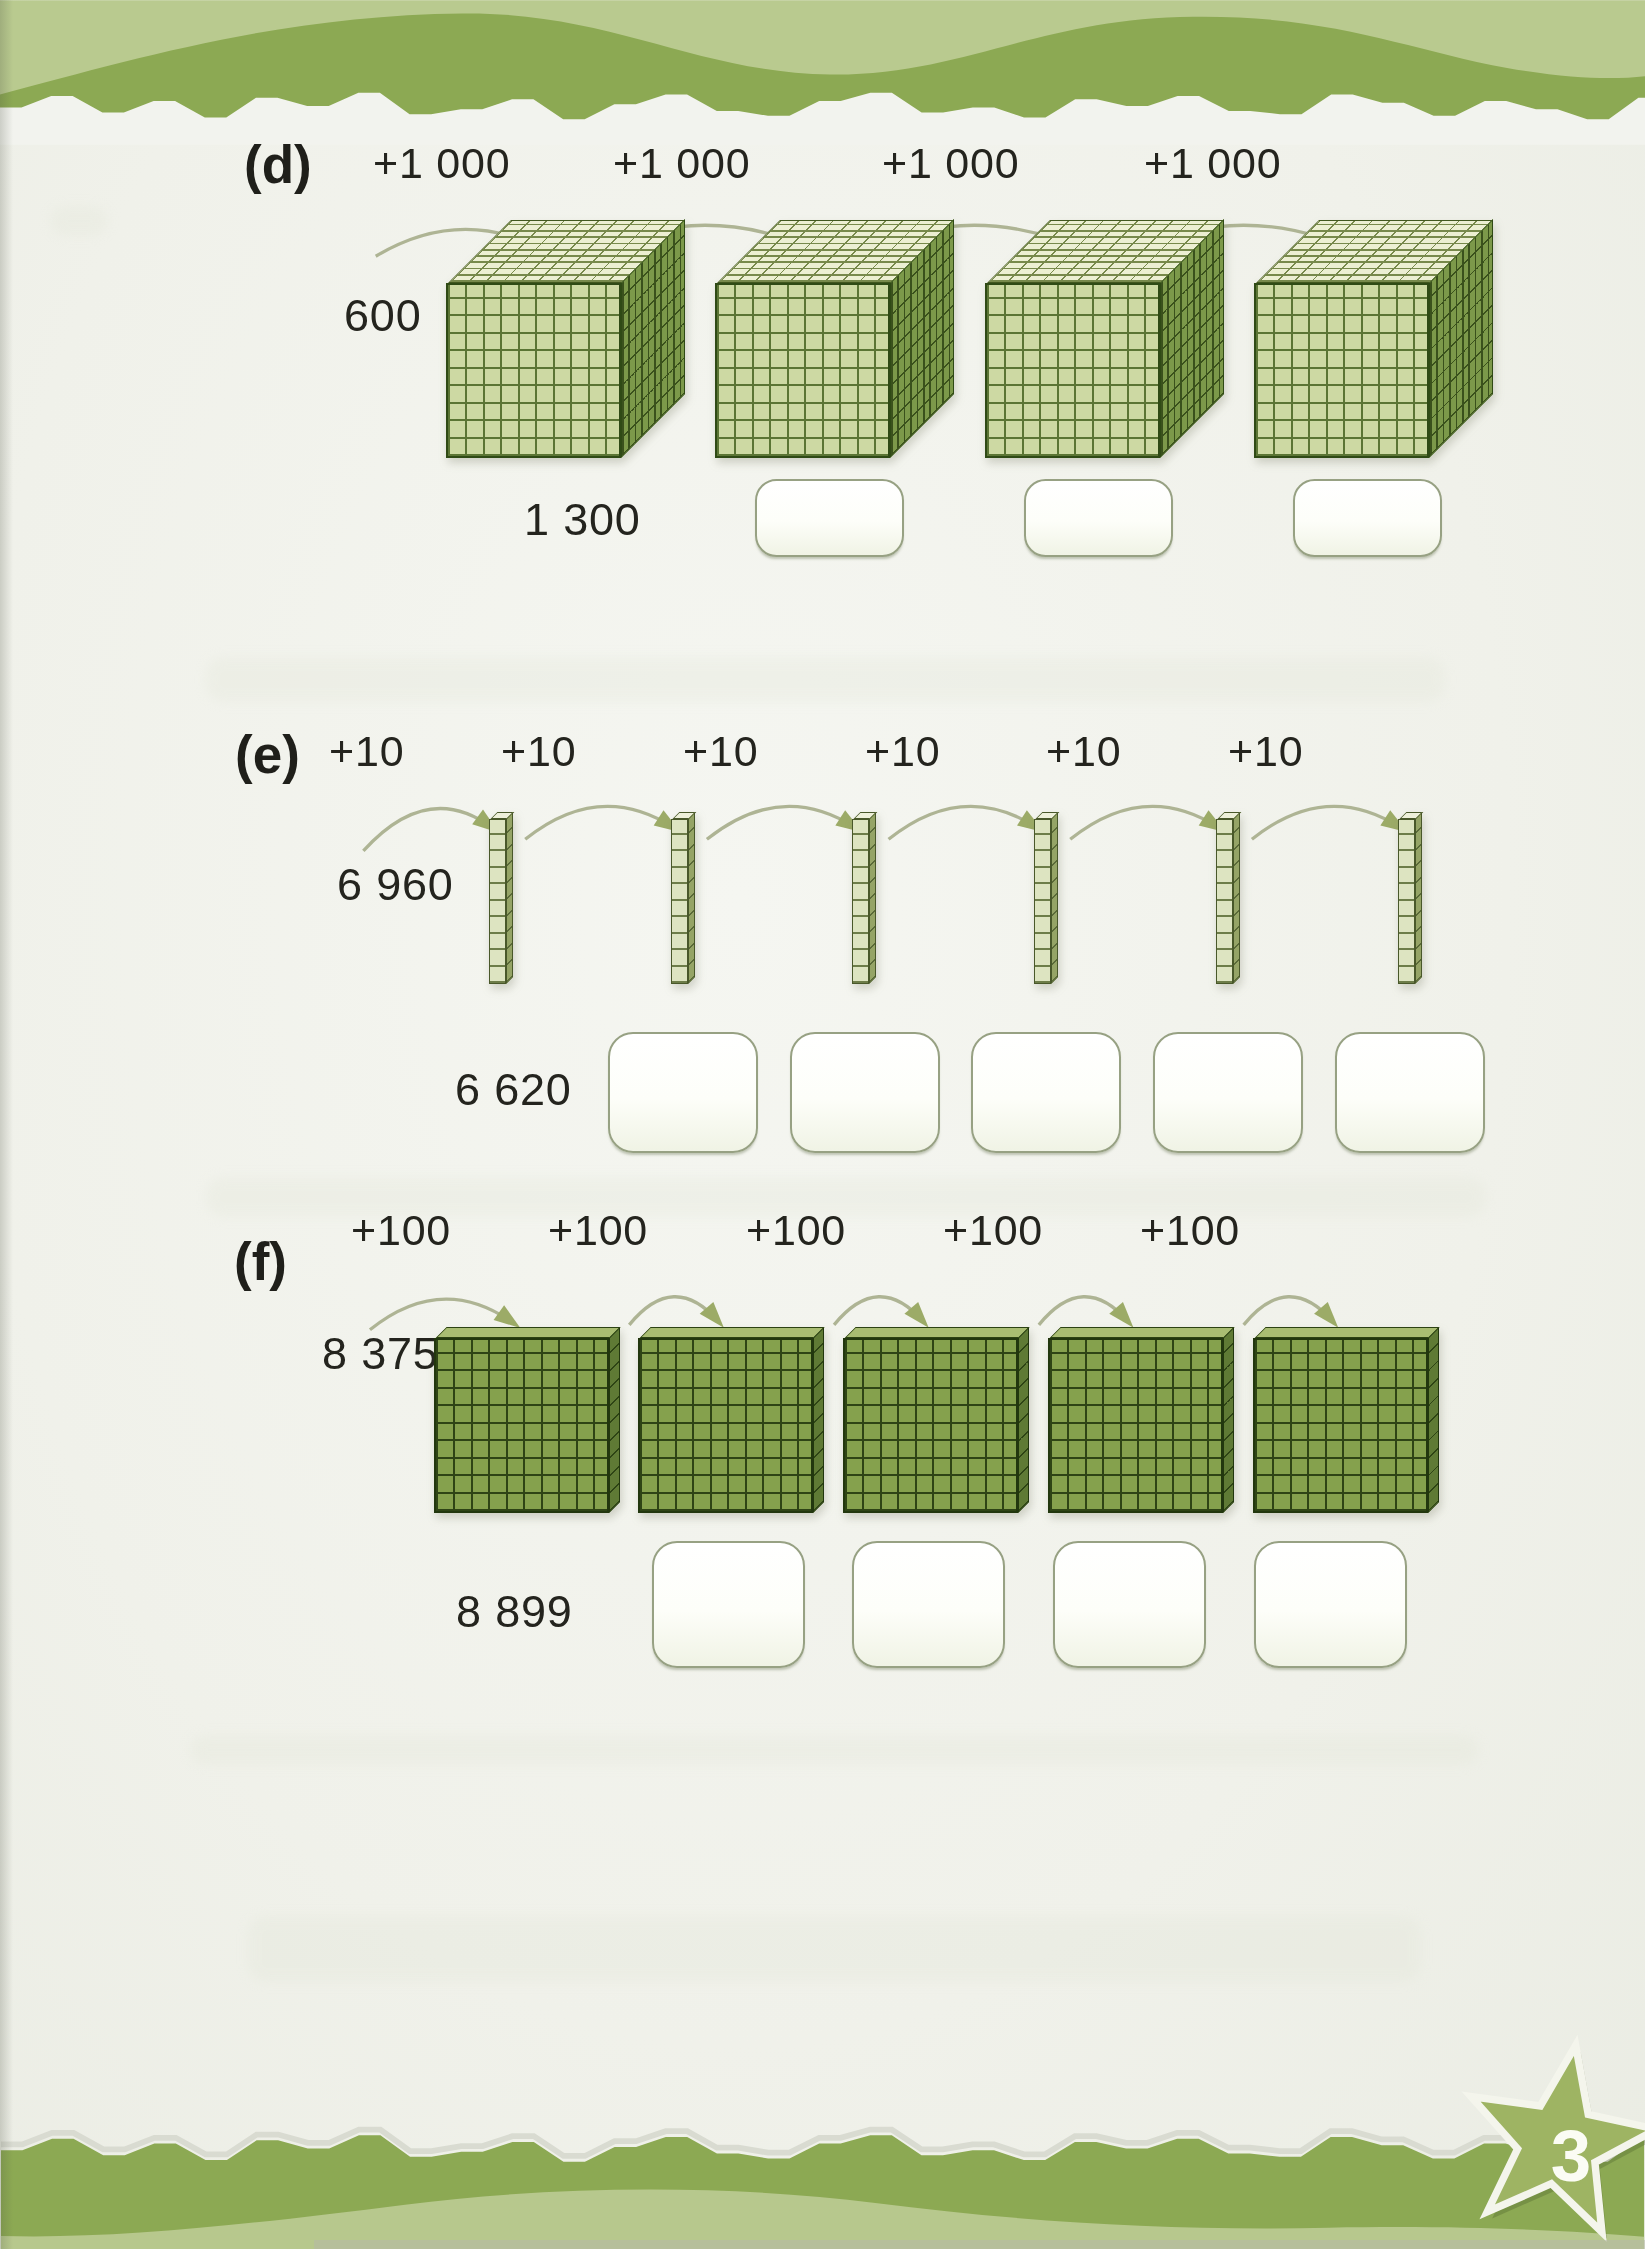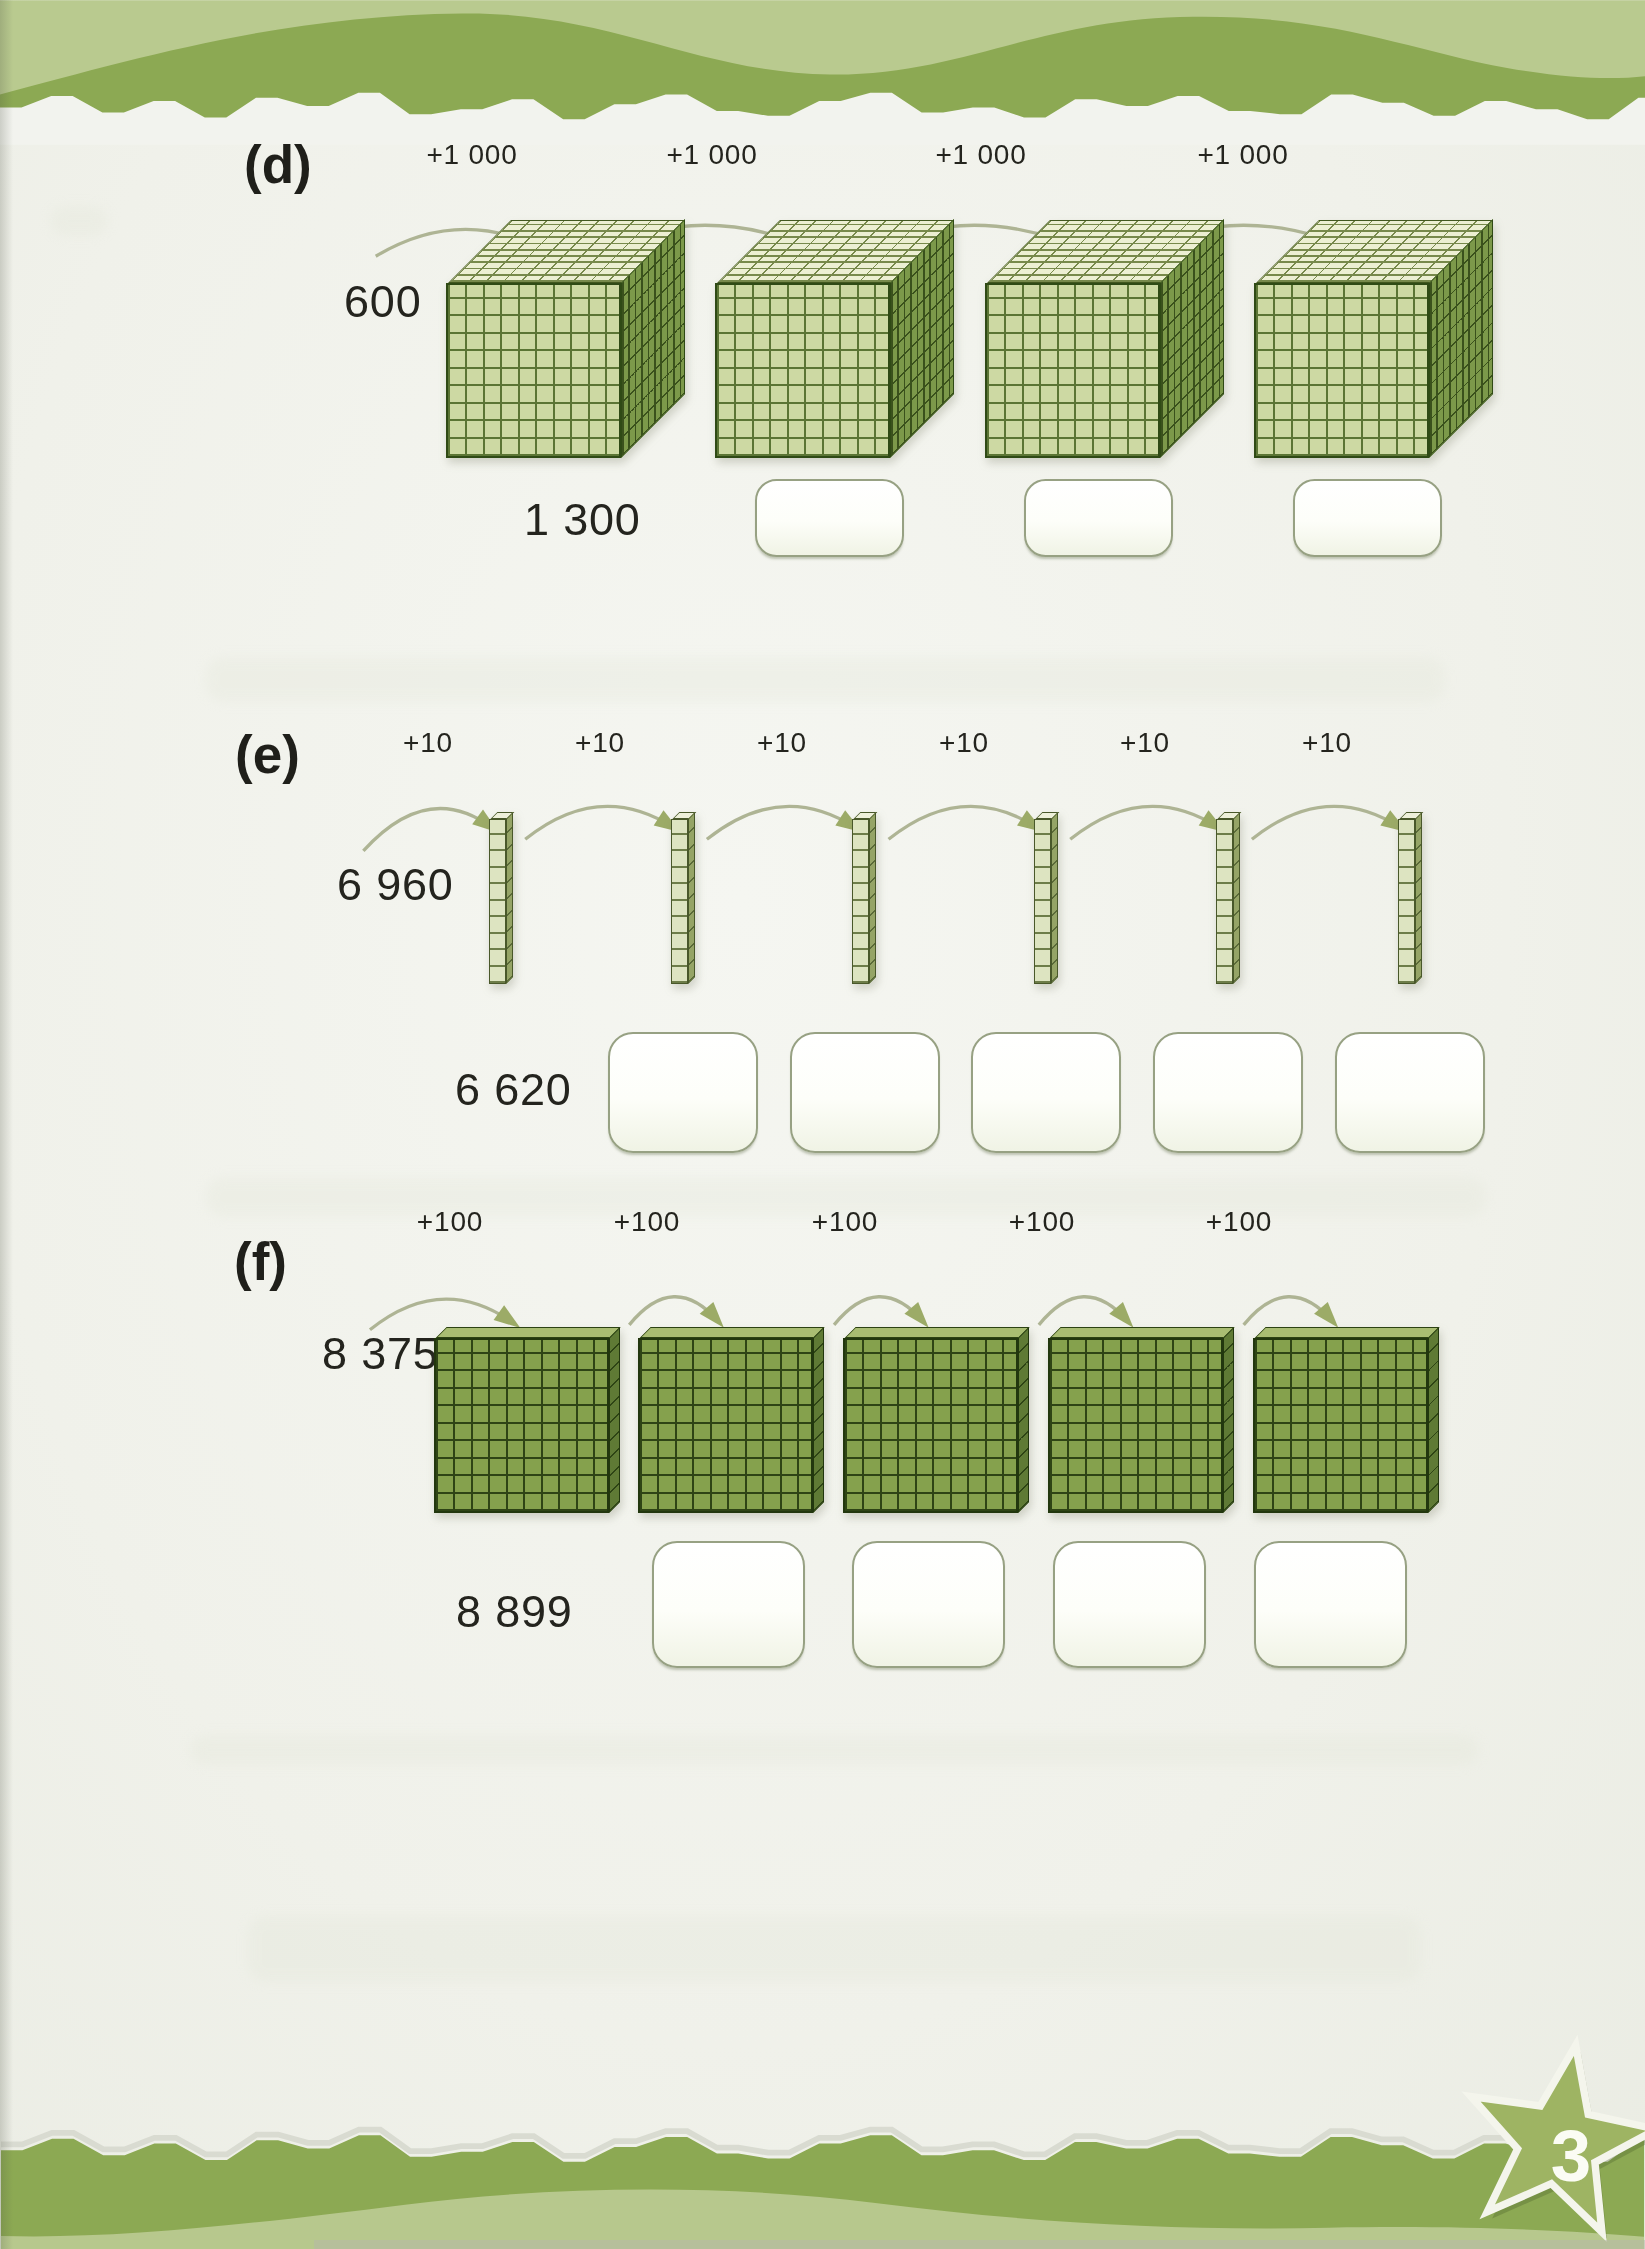--- a/index.html
+++ b/index.html
@@ -9,7 +9,7 @@
   .abs{position:absolute;}
   .sec-label{position:absolute;font-weight:bold;font-size:53px;color:#1f1f1a;}
   .num{position:absolute;font-size:45px;letter-spacing:0.8px;color:#24241e;white-space:nowrap;}
-  .incr{position:absolute;font-size:28px;letter-spacing:0.8px;color:#24241e;text-align:center;width:198px;}
+  .incr{position:absolute;font-size:43px;letter-spacing:0.8px;color:#24241e;width:198px;}
   .abox{position:absolute;box-sizing:border-box;border:2.5px solid #97a183;
         background:linear-gradient(180deg,#ffffff 0%,#fdfef9 55%,#f0f3e5 100%);
         box-shadow:0 3.3px 2.5px -1.7px rgba(125,135,105,.45);}

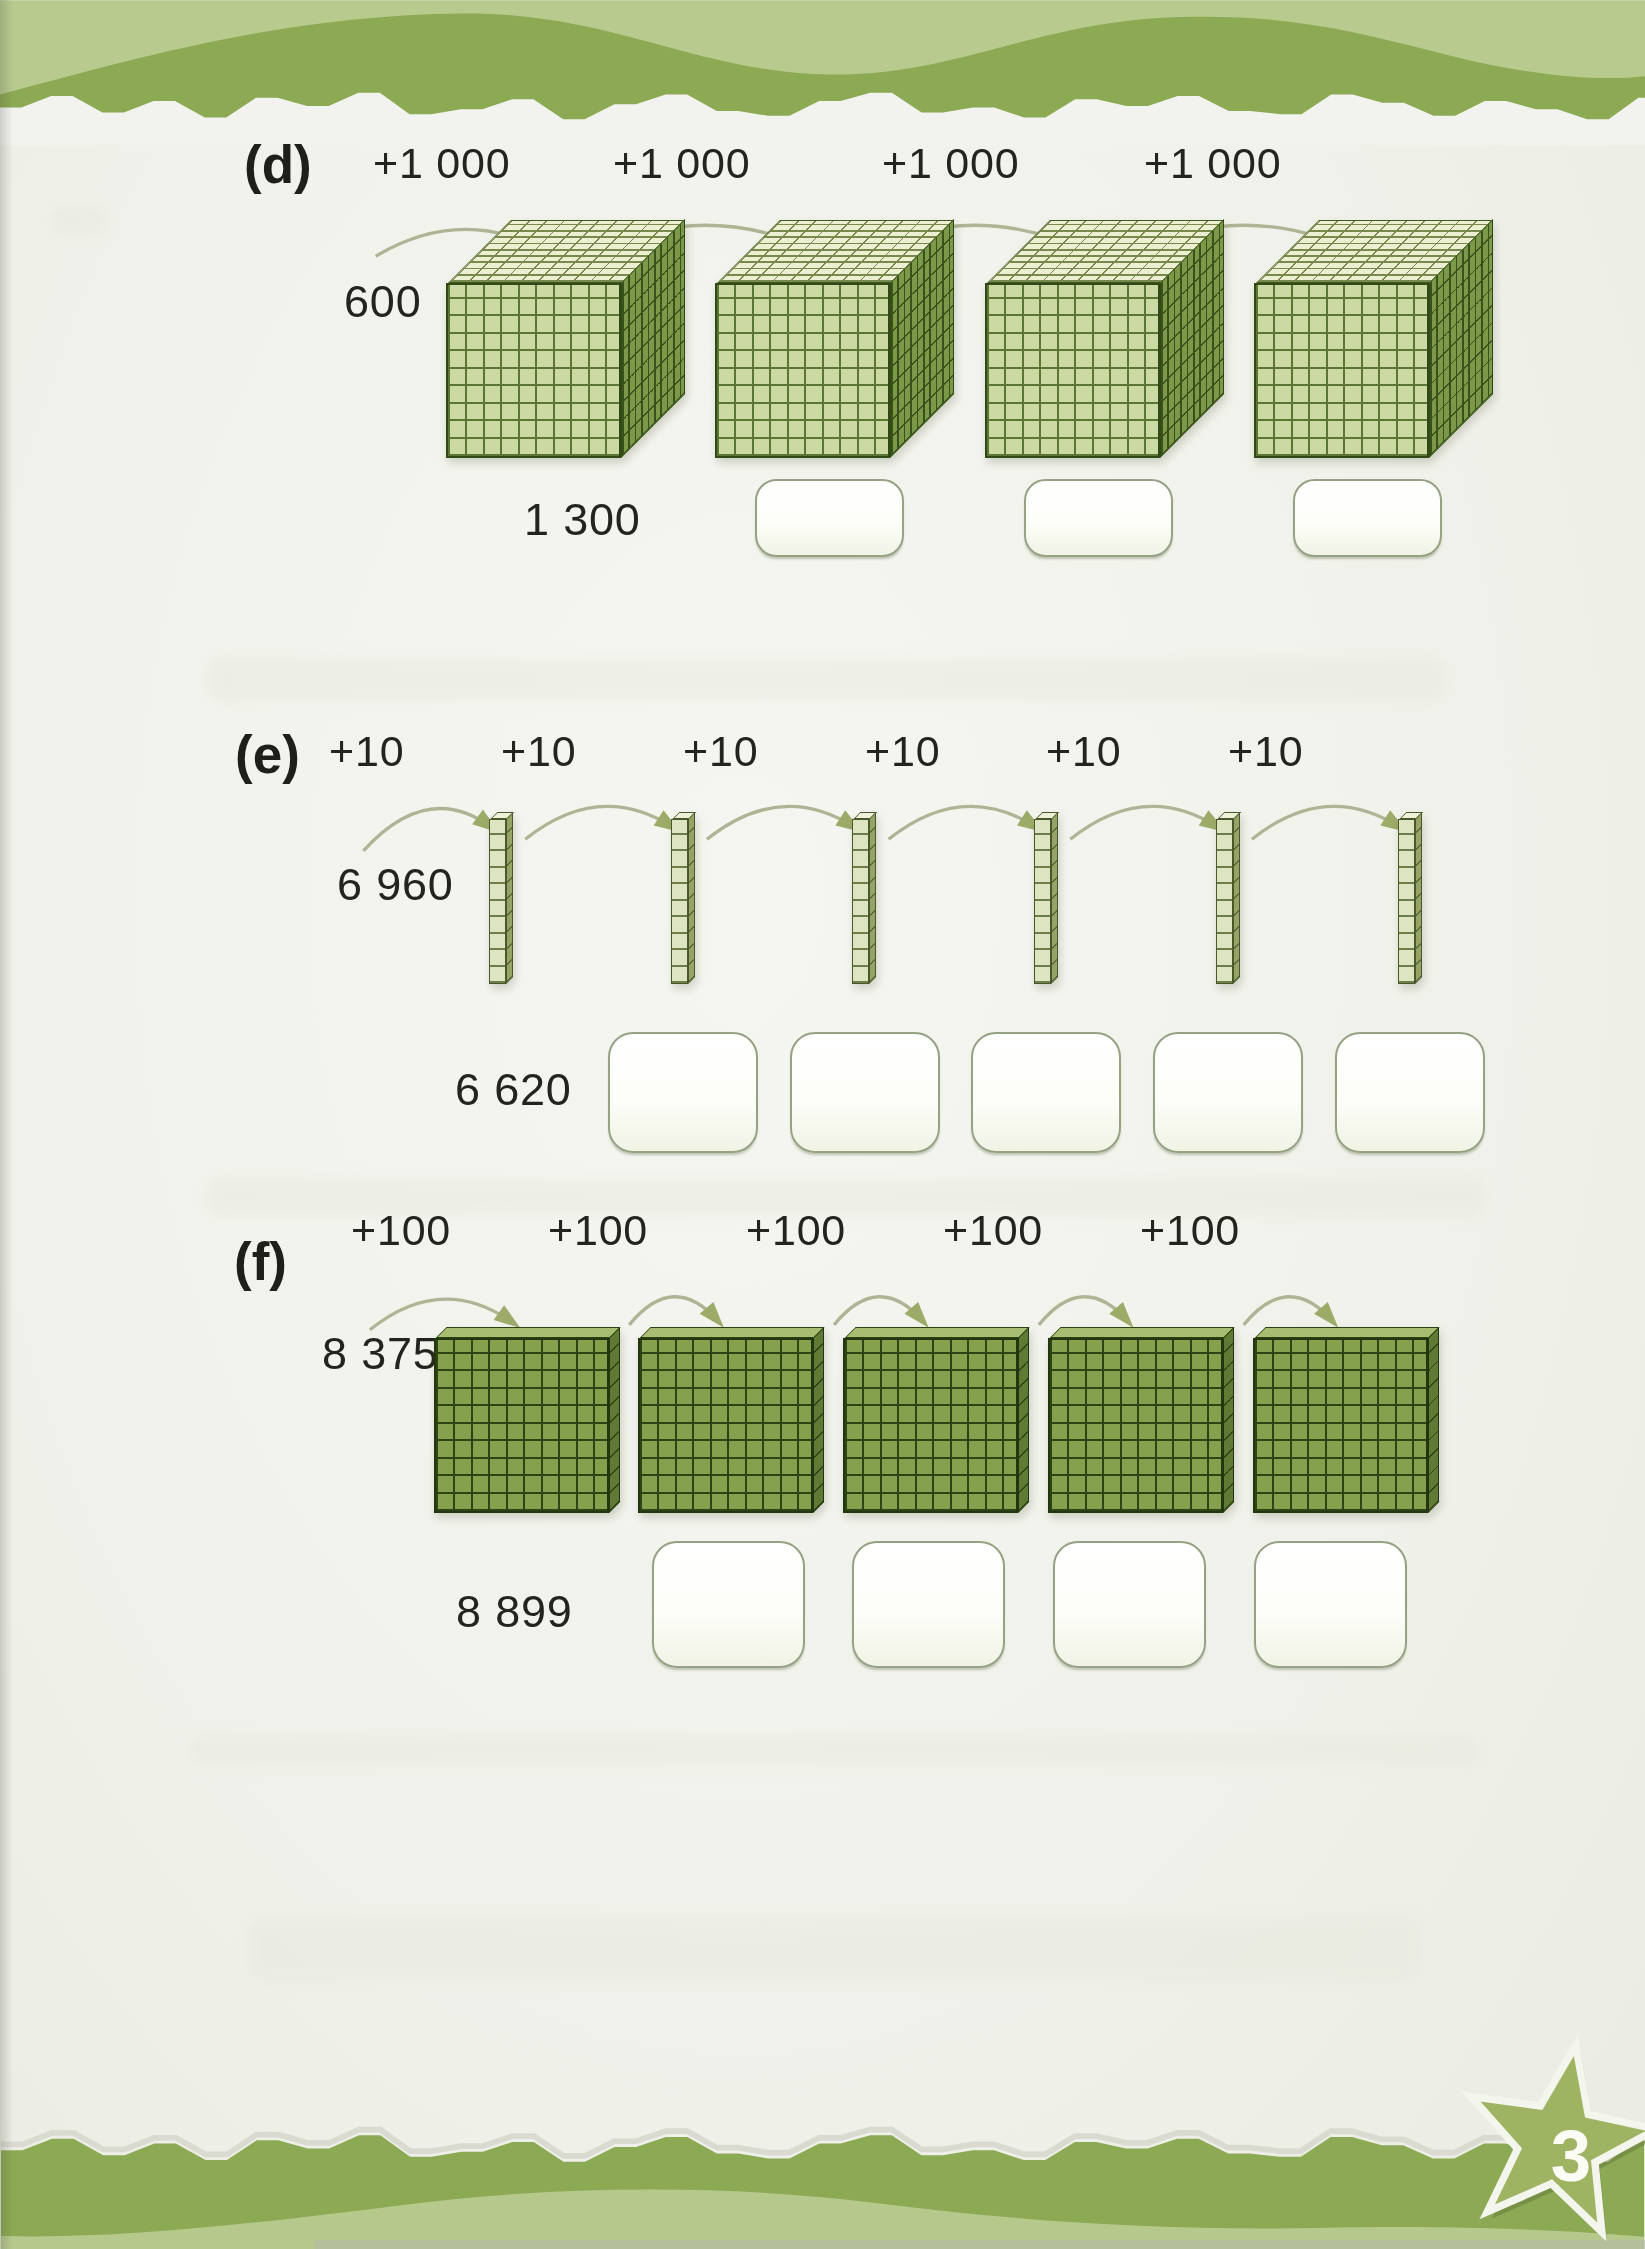--- a/index.html
+++ b/index.html
@@ -154,7 +154,7 @@
     <div class="incr" style="left: 613px; top: 139px;">+1 000</div>
     <div class="incr" style="left: 882px; top: 139px;">+1 000</div>
     <div class="incr" style="left: 1144px; top: 139px;">+1 000</div>
-    <div class="num" style="left: 344px; top: 276px;">600</div>
+    <div class="num" style="left: 344px; top: 290px;">600</div>
     <div class="blk" style="left: 446px; top: 220px; width: 240px; height: 240px;">
       <div class="cube-top"></div>
       <div class="cube-side"></div>

